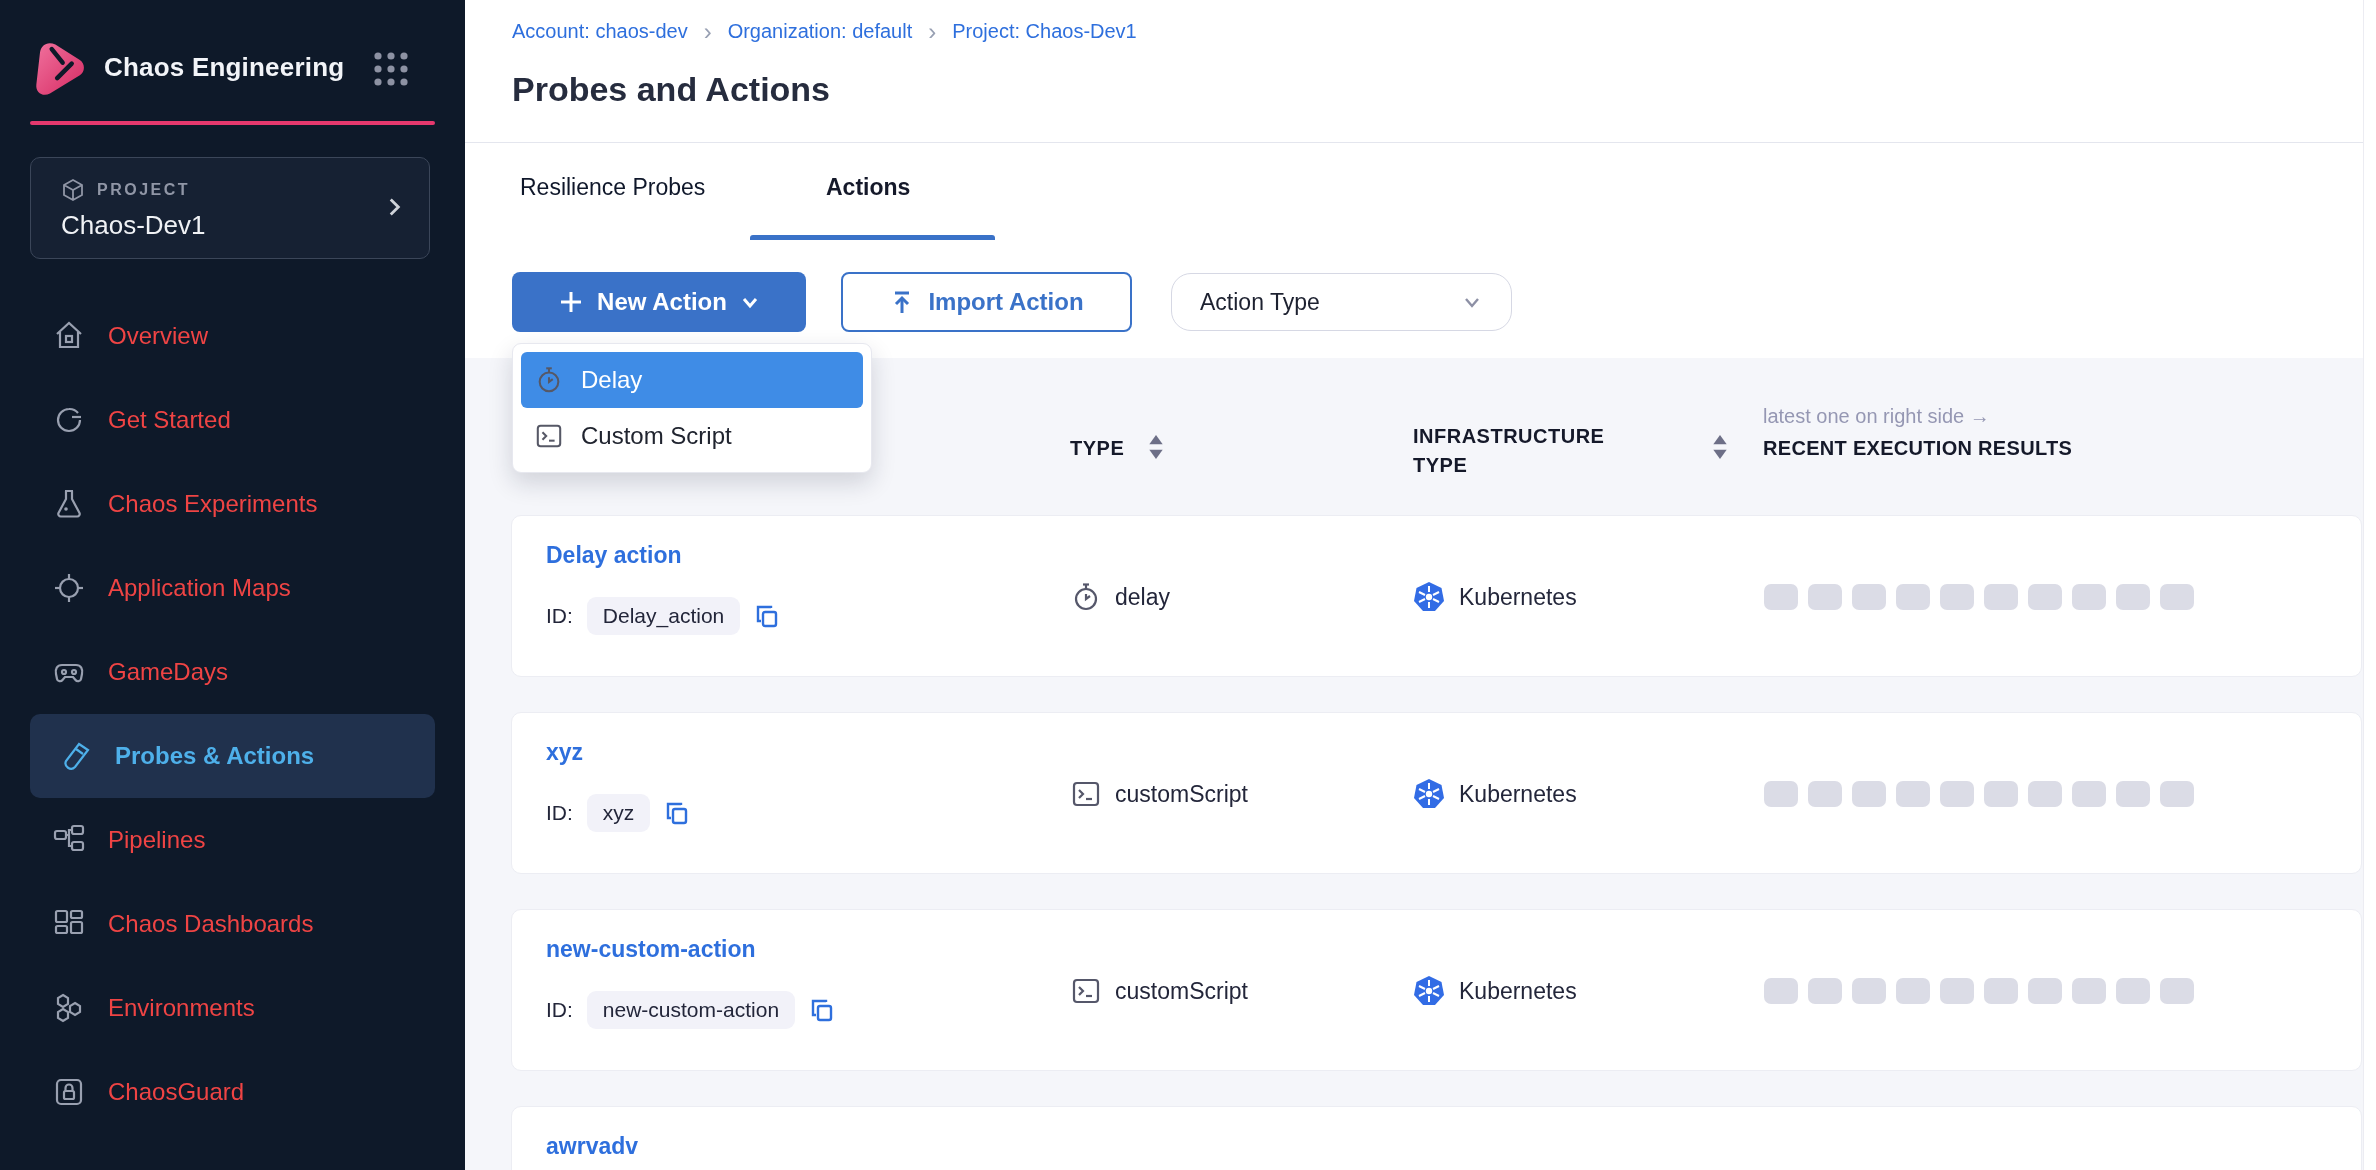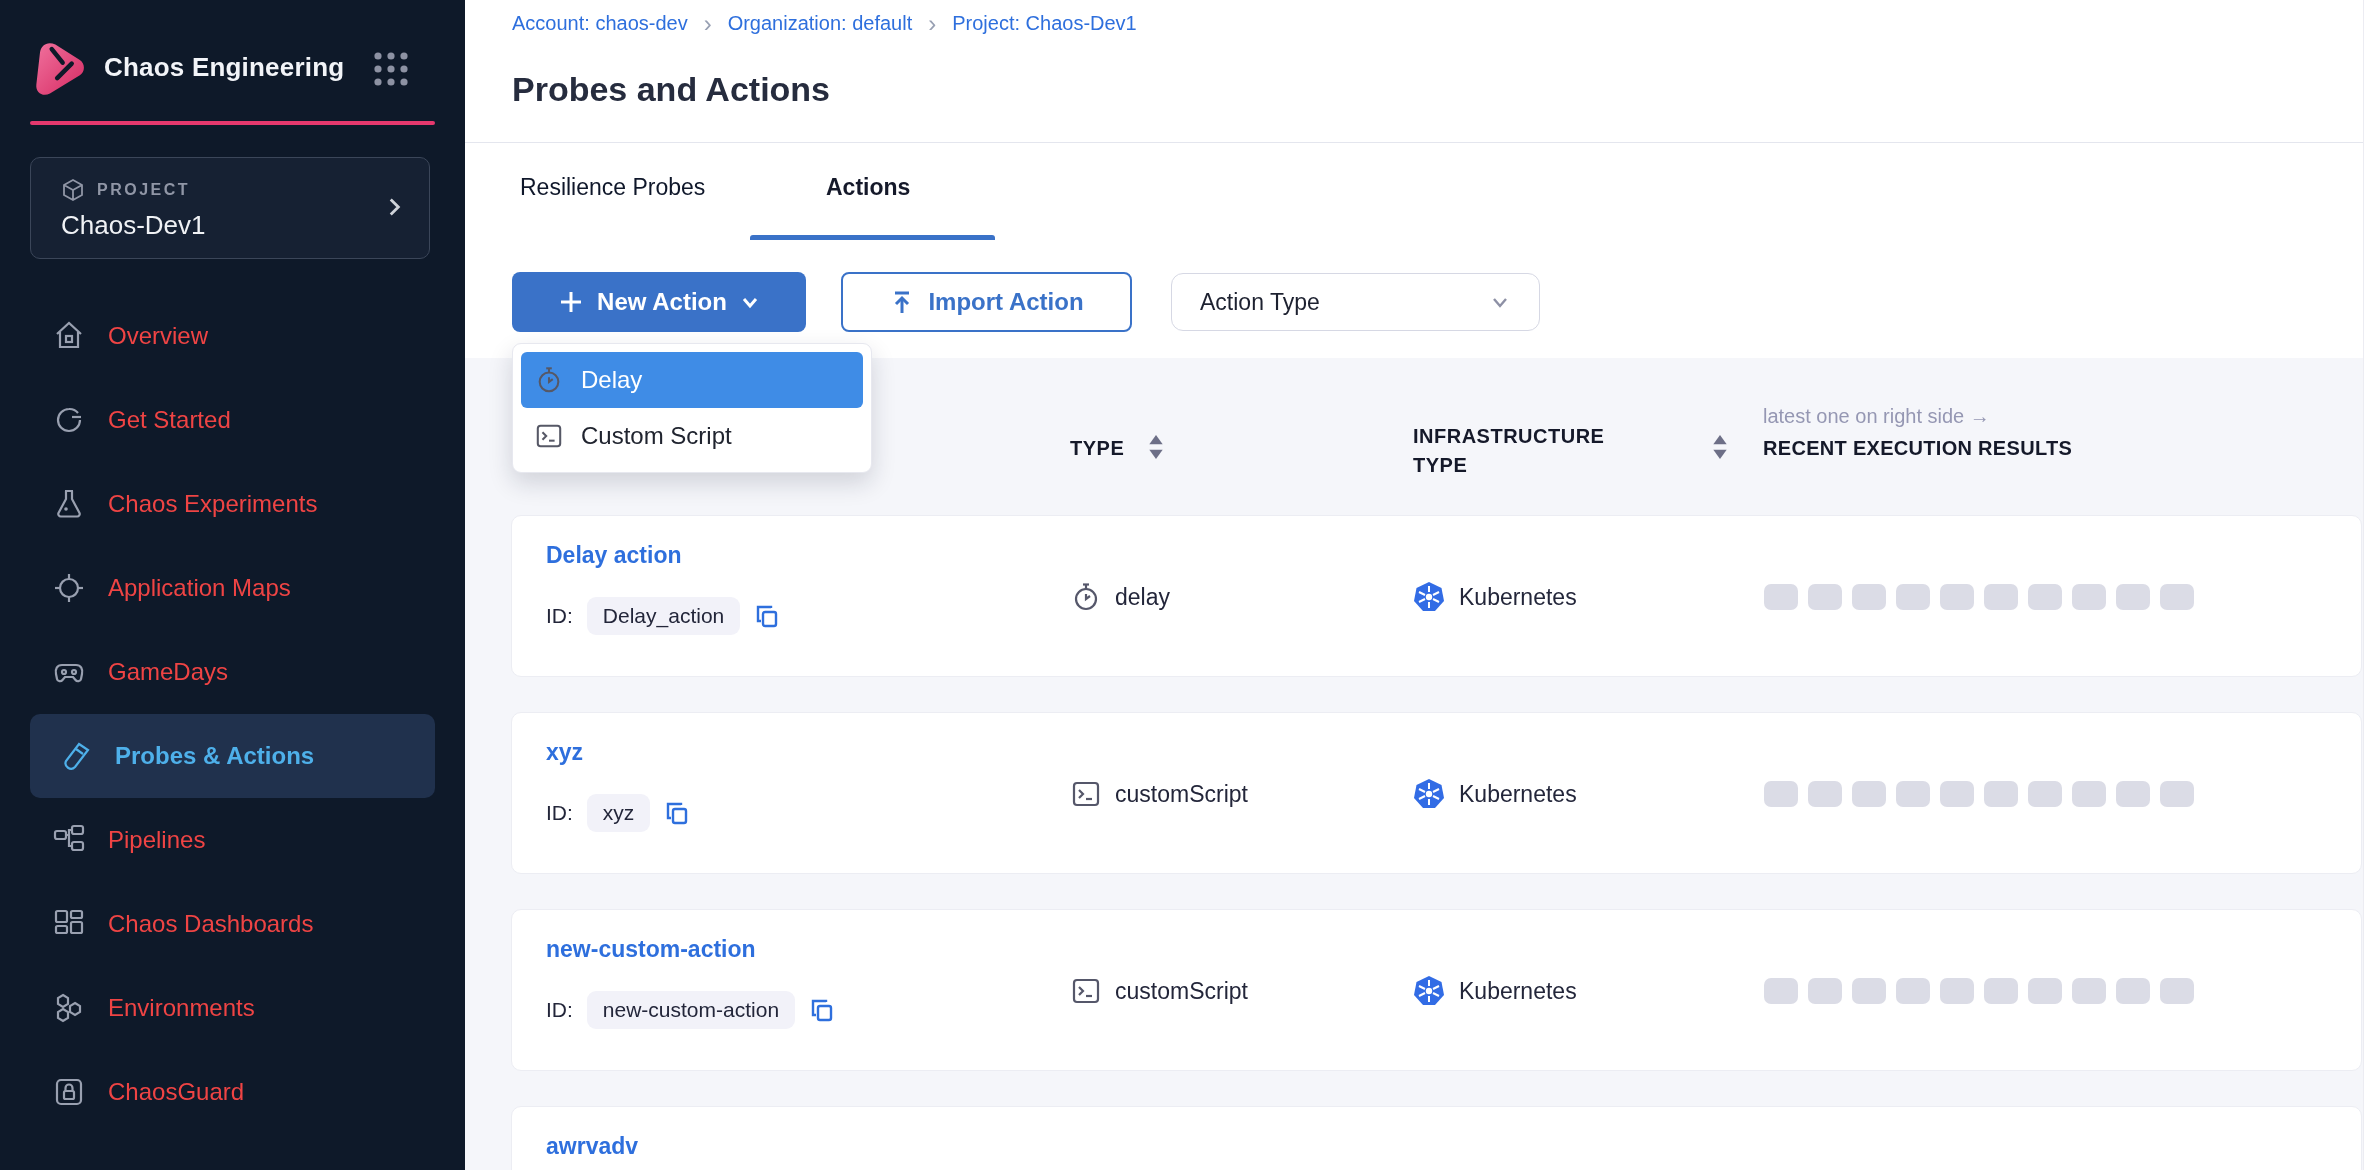--- a/index.html
+++ b/index.html
@@ -33,7 +33,7 @@
 
   
   .main { position:relative; flex:1; height:100%; background:#ffffff; }
-  .breadcrumb { position:absolute; left:47px; top:12px; display:flex; align-items:center; gap:16px; font-size:20px; }
+  .breadcrumb { position:absolute; left:47px; top:20px; display:flex; align-items:center; gap:16px; font-size:20px; }
   .breadcrumb a { color:#2e6fdd; text-decoration:none; cursor:pointer; }
   .breadcrumb .sep { color:#98a0b3; font-size:24px; line-height:20px; }
   .page-title { position:absolute; left:47px; top:70px; font-size:34px; font-weight:bold; color:#262c3e; }

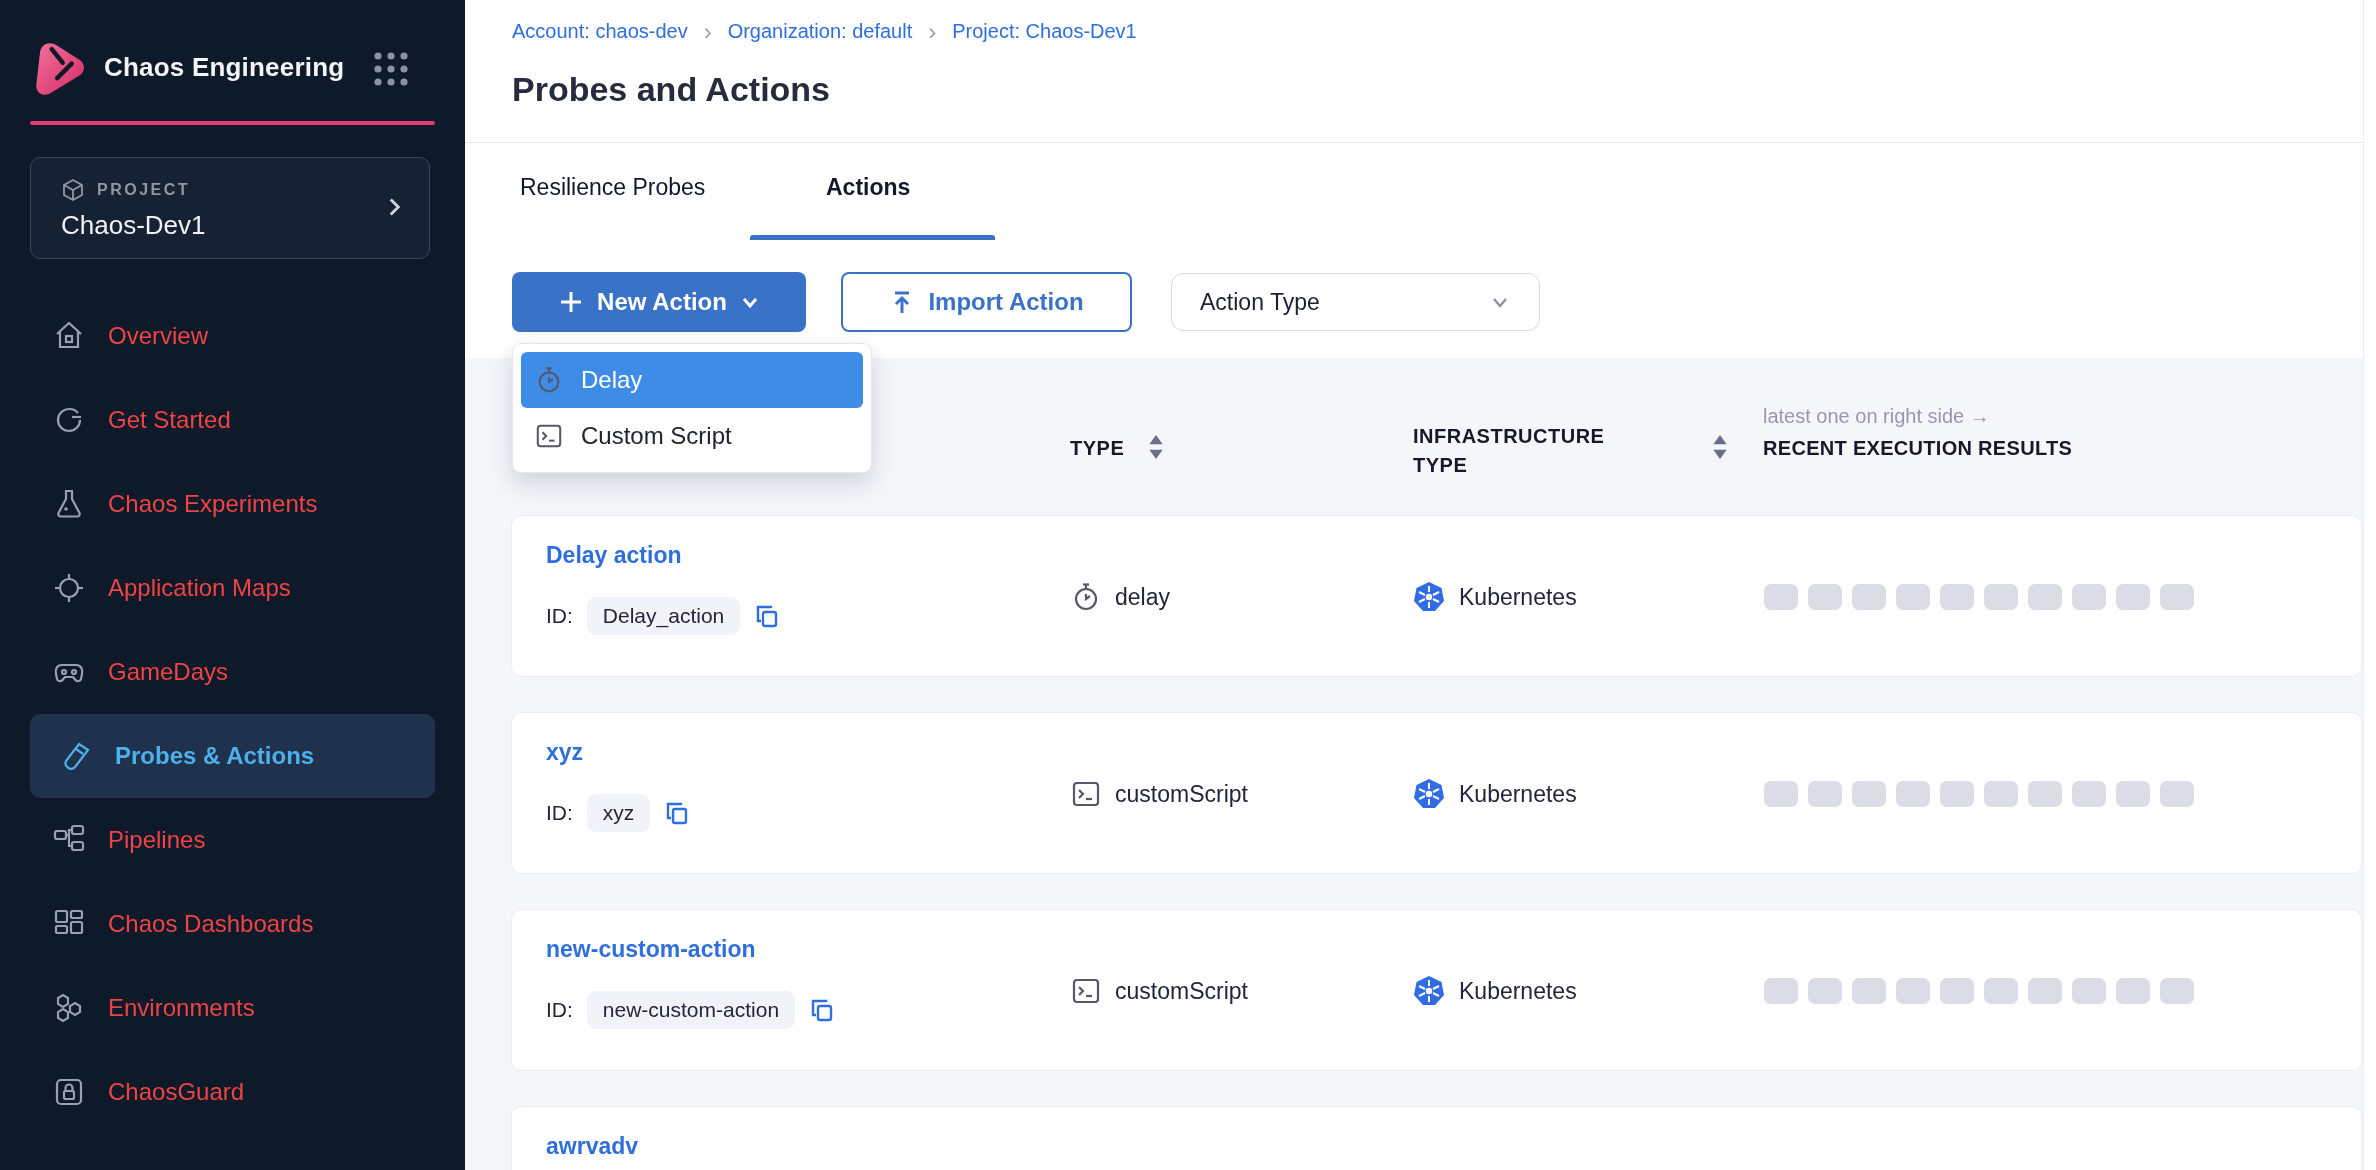--- a/index.html
+++ b/index.html
@@ -52,8 +52,8 @@
     font-size:24px; font-weight:bold; cursor:pointer; position:absolute; top:32px; height:60px; }
   .btn-primary { left:47px; width:294px; background:#3a72c8; color:#ffffff; border:none; }
   .btn-outline { left:376px; width:291px; background:#ffffff; color:#3a72c8; border:2px solid #3a72c8; }
-  .select { position:absolute; left:706px; top:33px; width:369px; height:58px; background:#fff;
-    border:1.5px solid #d6d8e4; border-radius:12px; display:flex; align-items:center;
+  .select { position:absolute; left:706px; top:33px; width:341px; height:58px; background:#fff;
+    border:1.5px solid #d6d8e4; border-radius:20px; display:flex; align-items:center;
     padding:0 28px; font-size:23px; color:#1d2130; cursor:pointer; justify-content:space-between; }
   .divider3 { position:absolute; left:0; right:0; top:358px; height:1px; background:#e8eaf0; }
 

